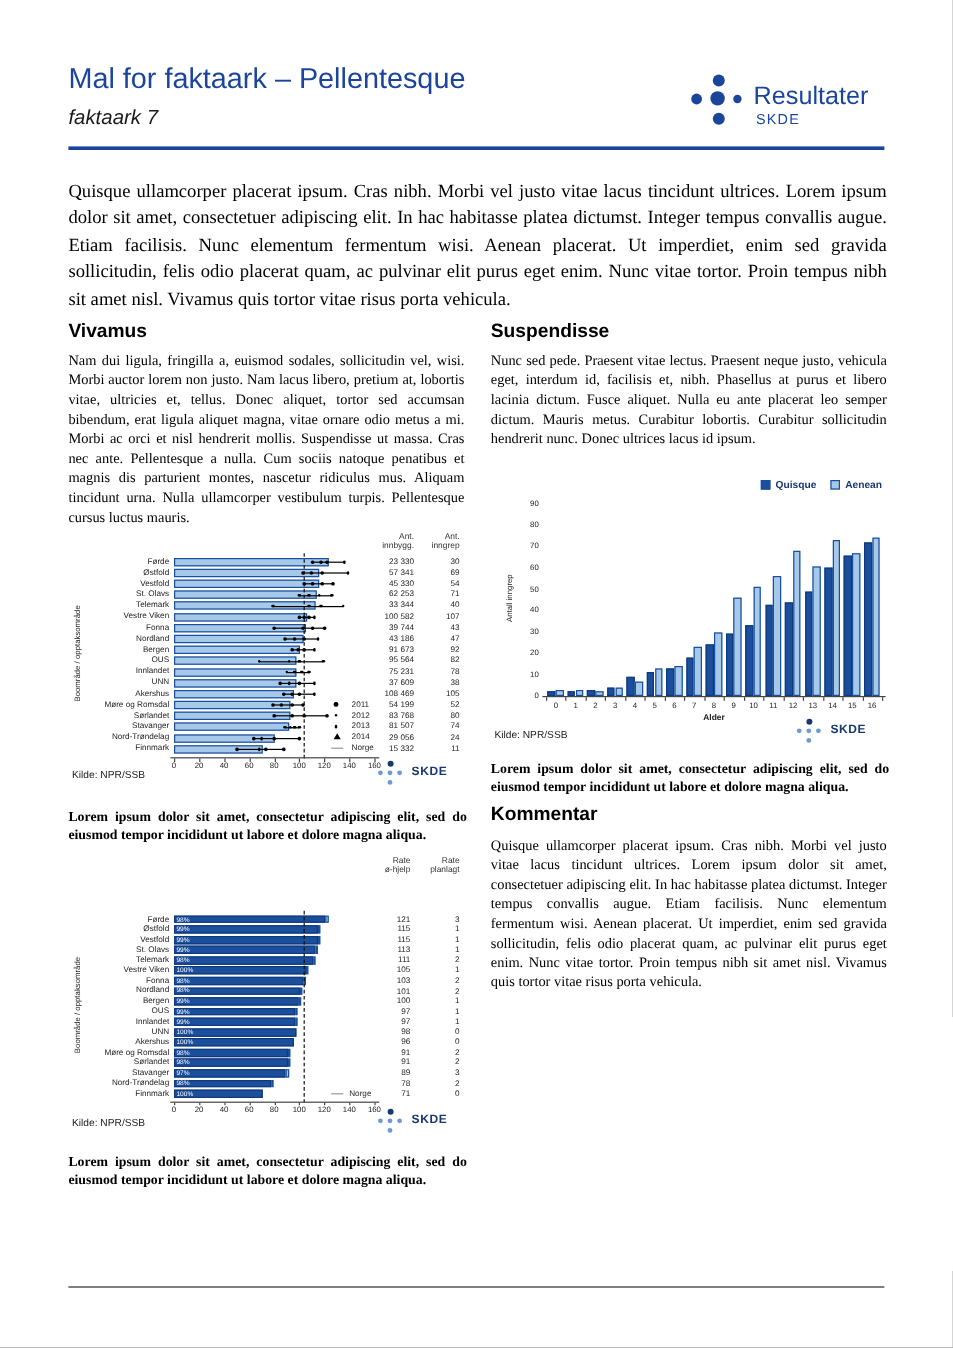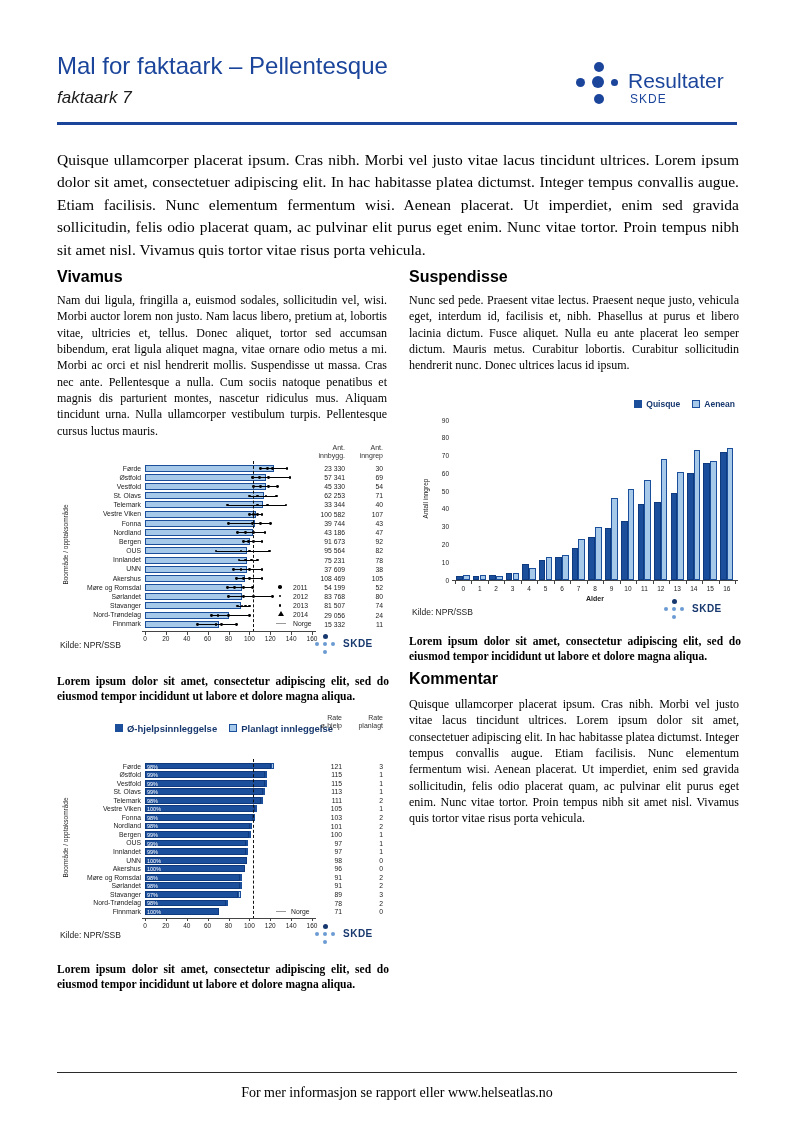--- a/index.html
+++ b/index.html
@@ -262,16 +262,6 @@
   <p class="abs serif caption" style="left:57px;top:674px;width:332px;margin:0;text-align:justify;">Lorem ipsum dolor sit amet, consectetur adipiscing elit, sed do eiusmod tempor incididunt ut labore et dolore magna aliqua.</p>
 
   <div class="chart" id="chart2" style="left:57px;top:712px;width:334px;height:245px;">
-      <div style="position: absolute; left: 0px; top: 10px; width: 334px; height: 12px; display: flex; justify-content: center; gap: 12px; align-items: center;">
-        <div style="display: flex; align-items: center; gap: 4px;">
-          <span style="width: 8px; height: 8px; display: inline-block; background: rgb(27, 78, 155); border: 1px solid rgb(27, 78, 155); box-sizing: border-box;"></span>
-          <span style="font-size: 9.5px; font-weight: bold; color: rgb(23, 56, 110);">Ø-hjelpsinnleggelse</span>
-        </div>
-        <div style="display: flex; align-items: center; gap: 4px;">
-          <span style="width: 8px; height: 8px; display: inline-block; background: rgb(166, 201, 233); border: 1px solid rgb(27, 78, 155); box-sizing: border-box;"></span>
-          <span style="font-size: 9.5px; font-weight: bold; color: rgb(23, 56, 110);">Planlagt innleggelse</span>
-        </div>
-      </div>
       <div style="position: absolute; left: 225px; top: 2px; width: 60px; text-align: right; font-size: 7px; line-height: 1.2; color: rgb(51, 51, 51); white-space: pre-line;">Rate
 ø-hjelp</div>
       <div style="position: absolute; left: 266px; top: 2px; width: 60px; text-align: right; font-size: 7px; line-height: 1.2; color: rgb(51, 51, 51); white-space: pre-line;">Rate

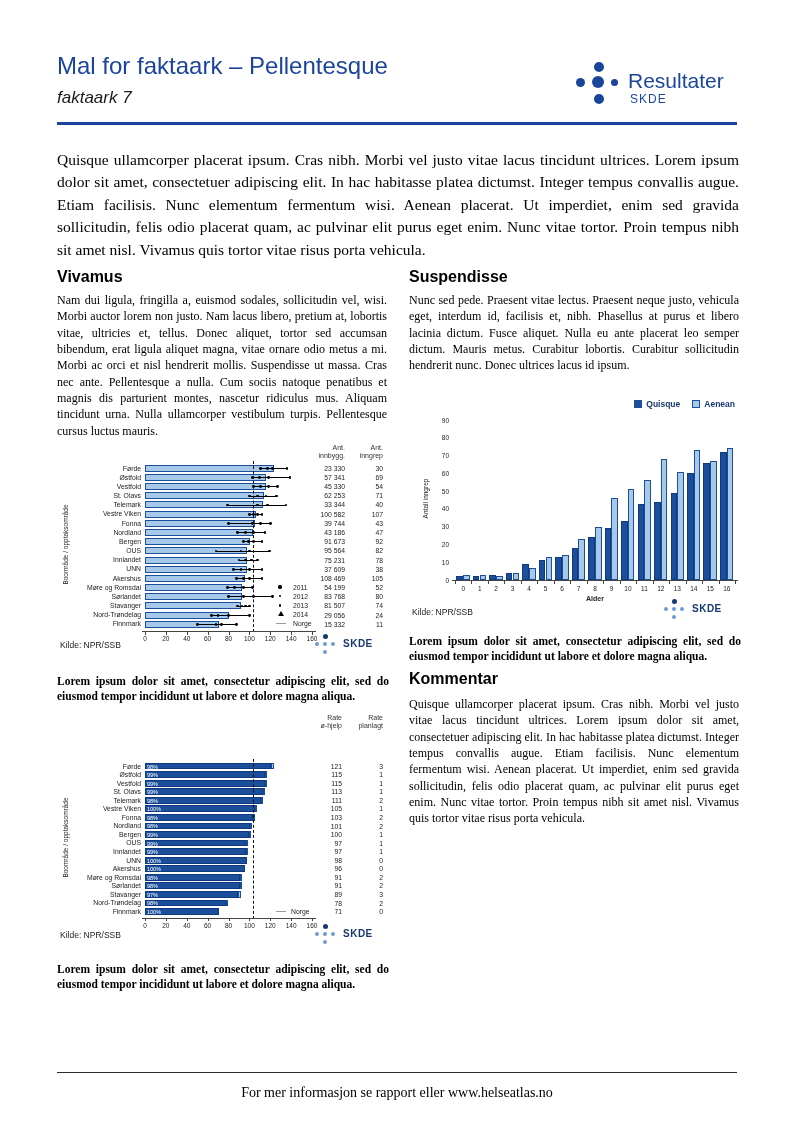--- a/index.html
+++ b/index.html
@@ -520,7 +520,6 @@
   <p class="abs serif sec-b" style="left:409px;top:696px;width:330px;margin:0;">Quisque ullamcorper placerat ipsum. Cras nibh. Morbi vel justo vitae lacus tincidunt ultrices. Lorem ipsum dolor sit amet, consectetuer adipiscing elit. In hac habitasse platea dictumst. Integer tempus convallis augue. Etiam facilisis. Nunc elementum fermentum wisi. Aenean placerat. Ut imperdiet, enim sed gravida sollicitudin, felis odio placerat quam, ac pulvinar elit purus eget enim. Nunc vitae tortor. Proin tempus nibh sit amet nisl. Vivamus quis tortor vitae risus porta vehicula.</p>
 
   <div class="abs footer-rule"></div>
-  <div class="abs serif footer-text">For mer informasjon se rapport eller www.helseatlas.no</div>
 
 </div>
 

